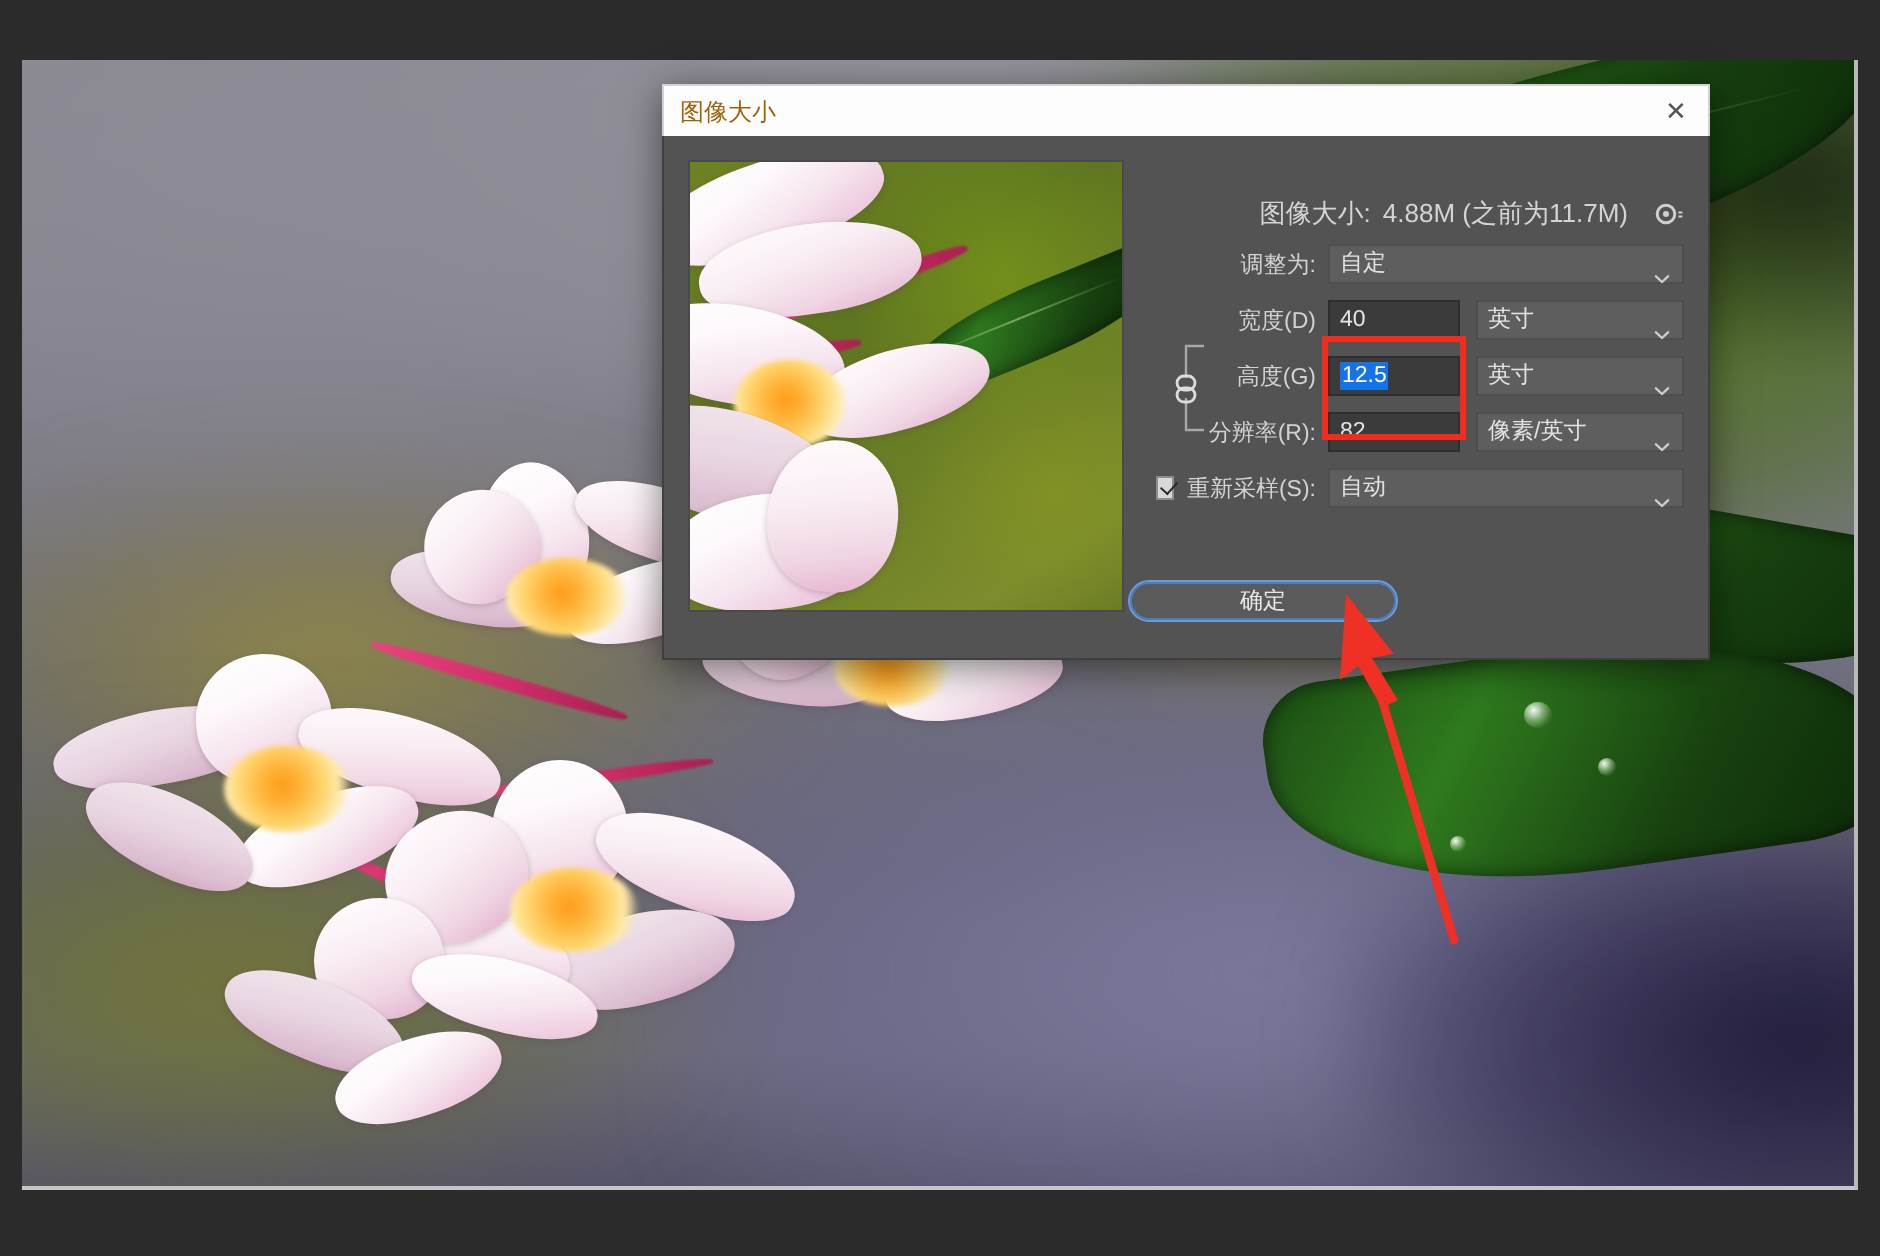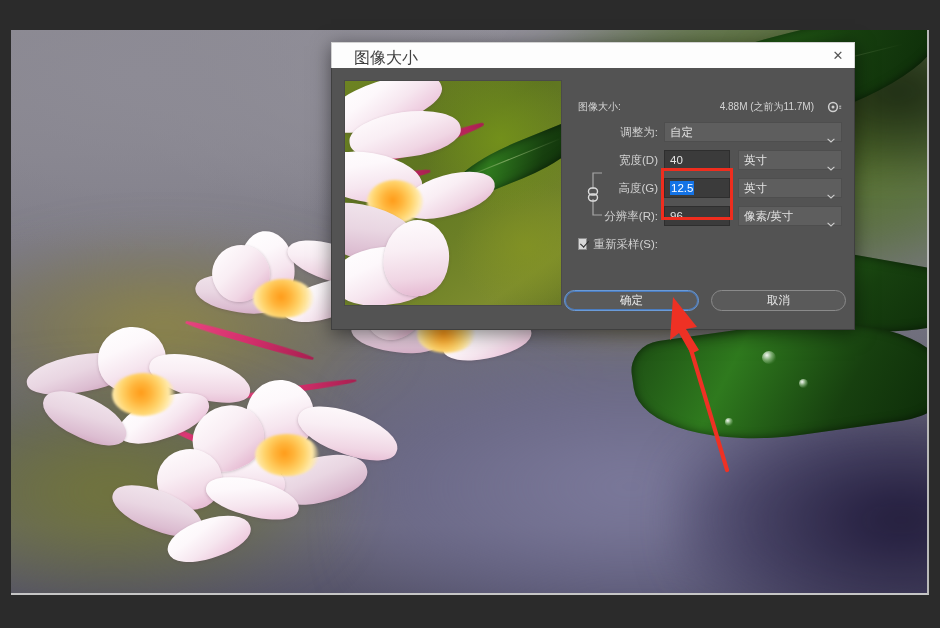--- a/index.html
+++ b/index.html
@@ -135,9 +135,9 @@
   }
   #dialog-title {
     position: absolute;
-    left: 22px; top: 5px;
-    font-size: 16px;
-    color: #404040;
+    left: 8px; top: 5px;
+    font-size: 12px;
+    color: #a16207;
   }
   #dialog-close {
     position: absolute;

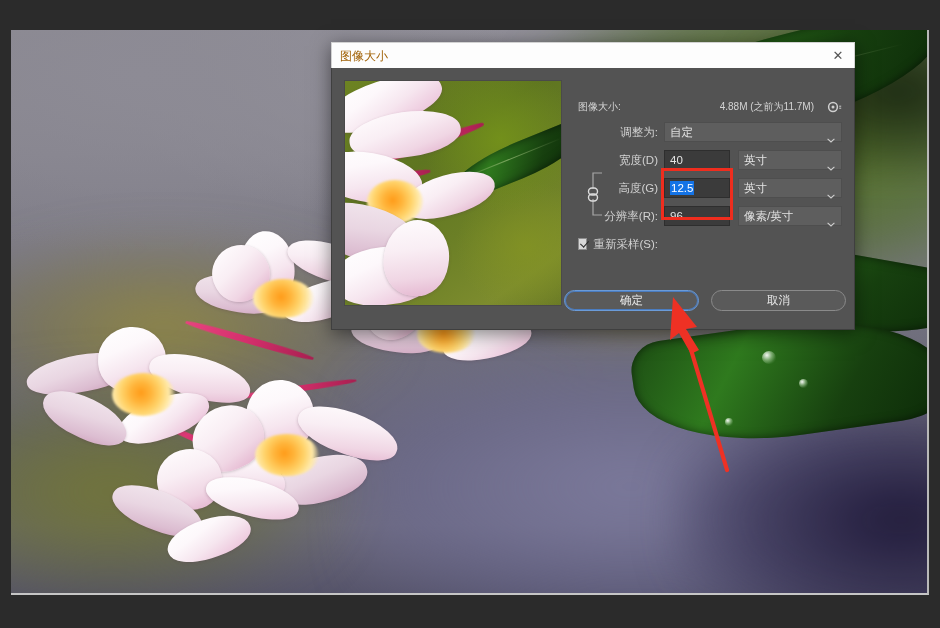--- a/index.html
+++ b/index.html
@@ -195,10 +195,10 @@
     white-space: nowrap;
   }
   .summary {
-    justify-content: space-between;
+    justify-content: flex-end;
     padding-right: 30px;
     color: #d4d4d4;
-    font-size: 10px;
+    font-size: 13px;
     height: 22px;
     margin-bottom: 2px;
   }

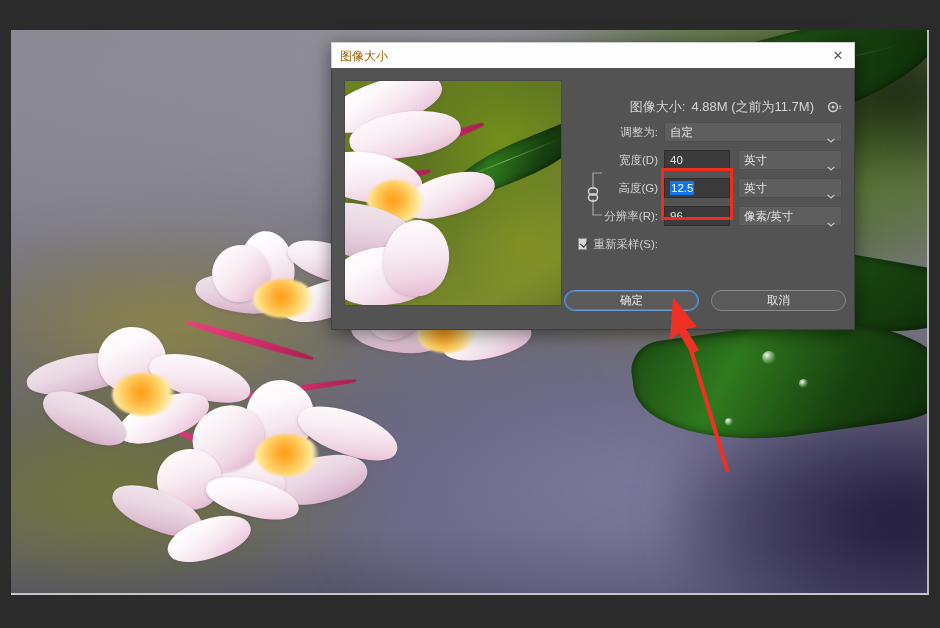--- a/index.html
+++ b/index.html
@@ -503,7 +503,7 @@
         <div class="frow">
           <div class="flabel lbl-col">分辨率(R):</div>
           <div class="field num">
-            <span>96</span>
+            <span>82</span>
           </div>
           <div class="field sel sel-unit">
             <span>像素/英寸</span>

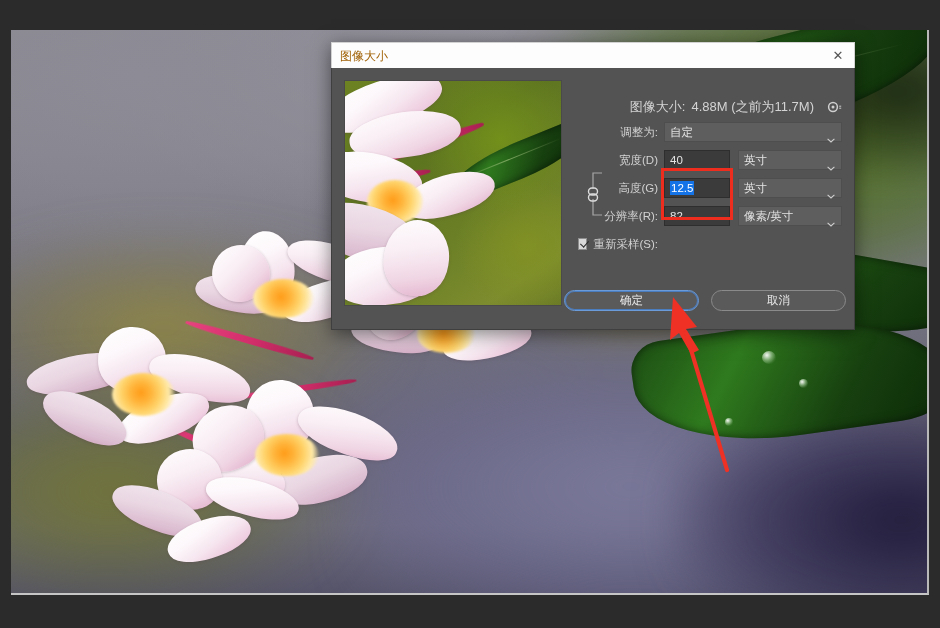--- a/index.html
+++ b/index.html
@@ -520,6 +520,14 @@
             <span class="cbox"></span>
             <span class="flabel">重新采样(S):</span>
           </div>
+          <div class="field sel sel-full">
+            <span>自动</span>
+            <span class="cv">
+              <svg viewBox="0 0 8 5" width="8" height="5">
+                <path d="M0.6 0.8 L4 4 L7.4 0.8" fill="none" stroke="#cfcfcf" stroke-width="1.1"></path>
+              </svg>
+            </span>
+          </div>
         </div>
       </div>
 

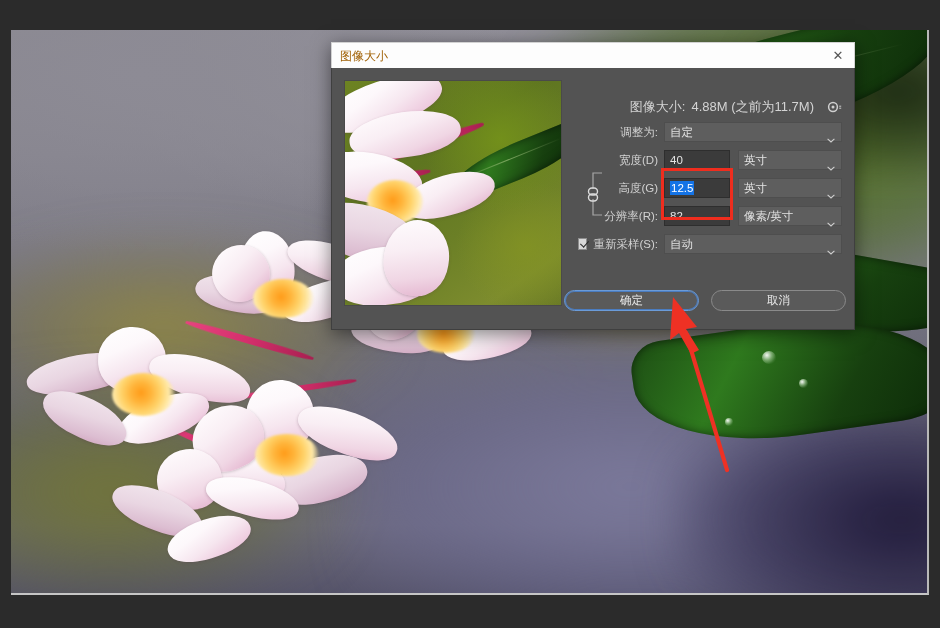--- a/index.html
+++ b/index.html
@@ -535,7 +535,6 @@
 
       <div id="btn-row">
         <div class="btn primary">确定</div>
-        <div class="btn">取消</div>
       </div>
     </div>
   </div>

